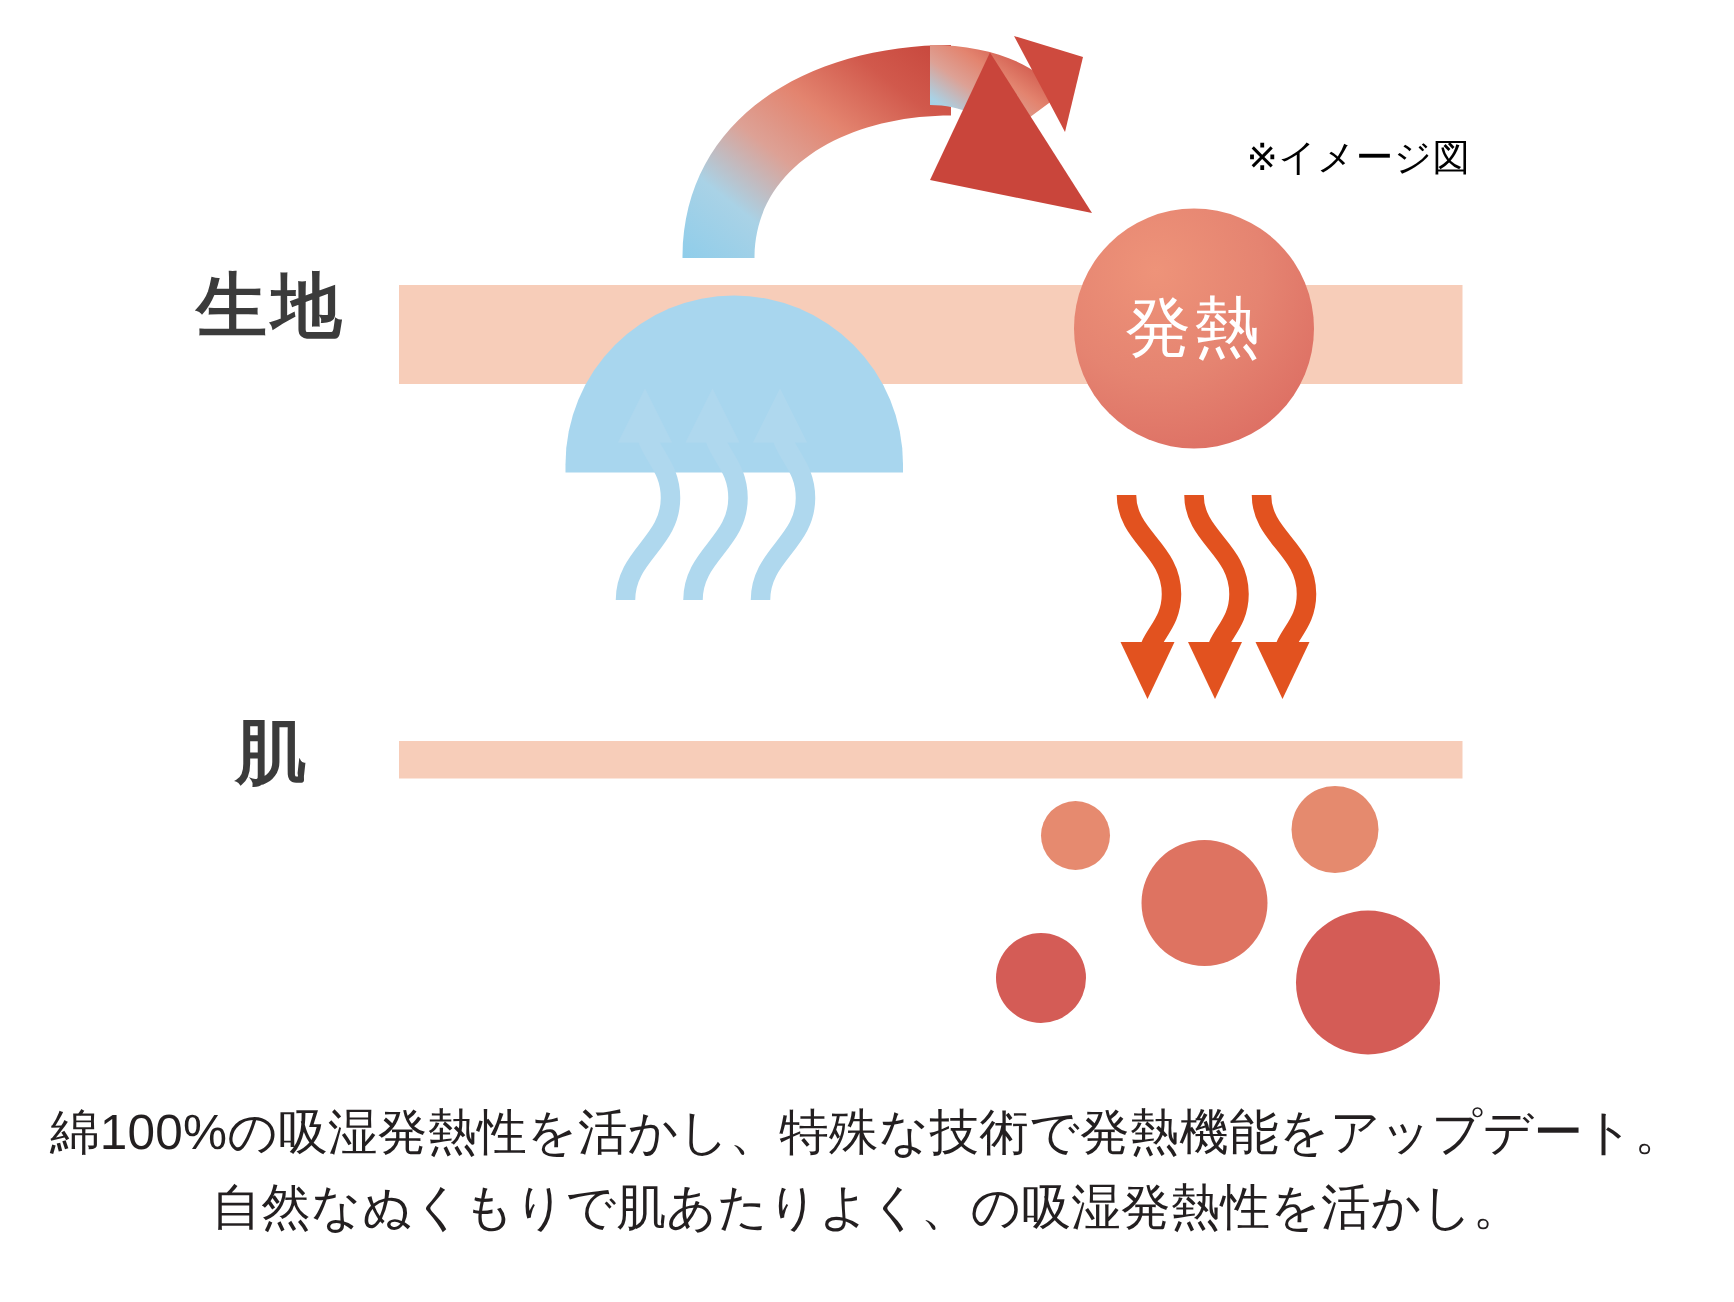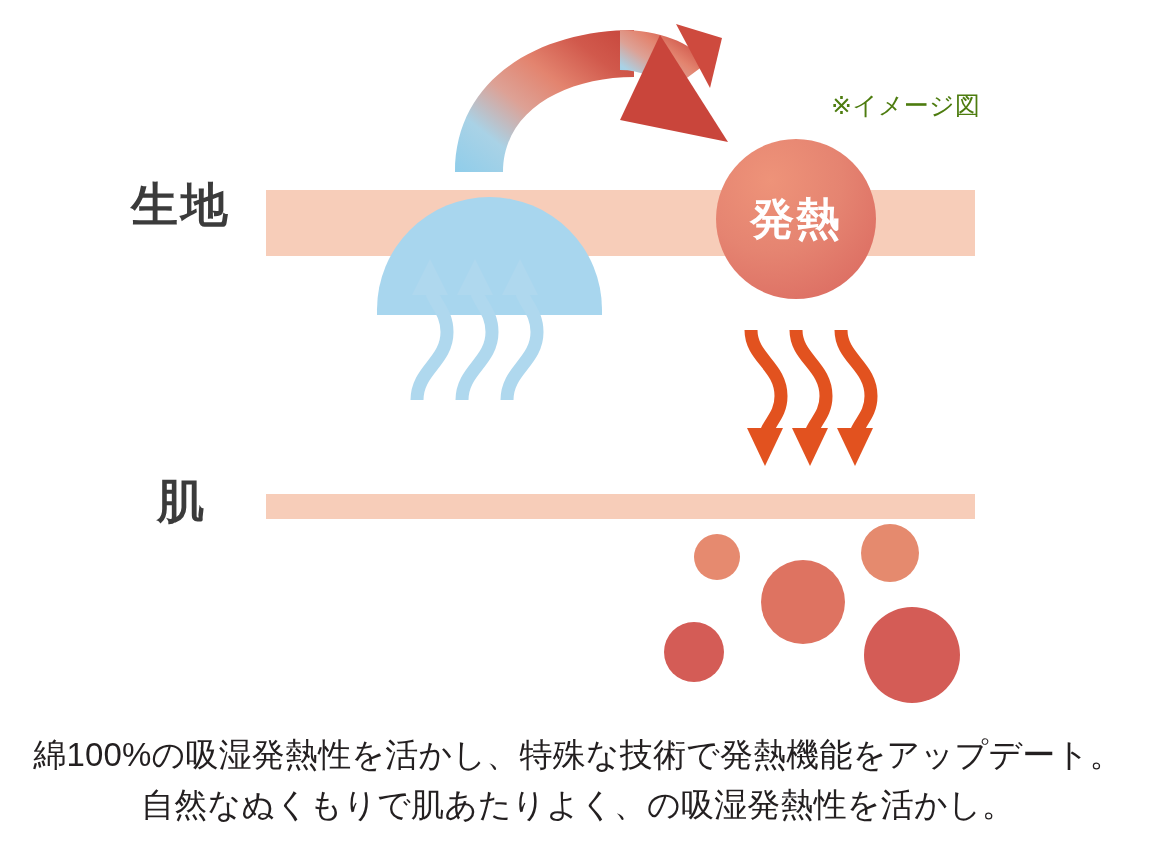--- a/index.html
+++ b/index.html
@@ -56,7 +56,7 @@
     left: 831px;
     top: 93px;
     font-size: 25px;
-    color: #4d7c0f;
+    color: #000000;
     letter-spacing: 0.01em;
     white-space: nowrap;
     line-height: 1;

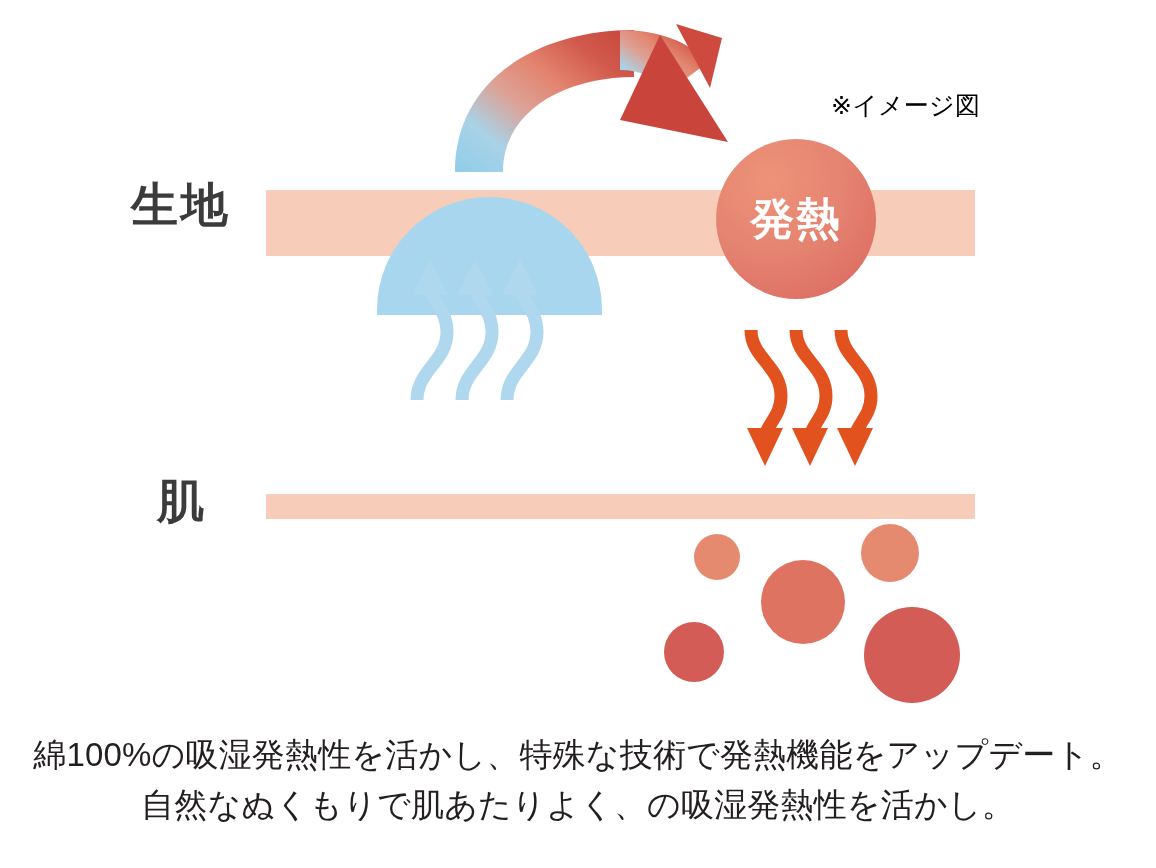--- a/index.html
+++ b/index.html
@@ -109,7 +109,7 @@
     background: radial-gradient(circle at 34% 26%, #EE9379 0%, #E58471 45%, #D9655D 100%);
     color: #ffffff;
     font-size: 44px;
-    font-weight: 700;
+    font-weight: 400;
     letter-spacing: 0.04em;
   }
   #badge-moisture {

